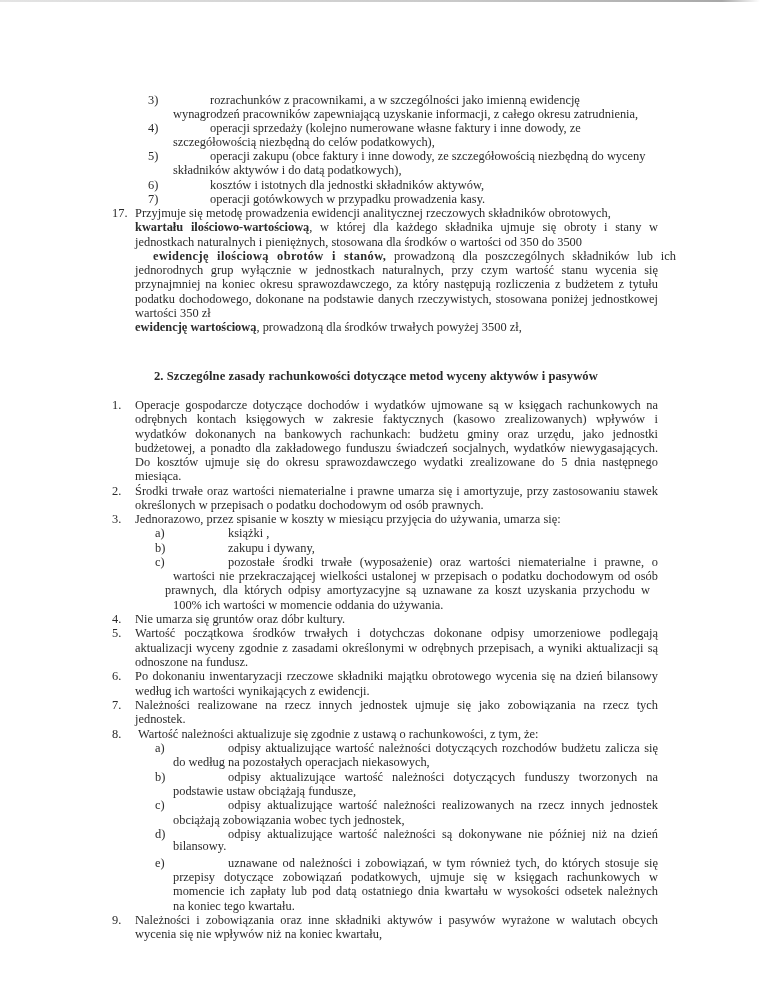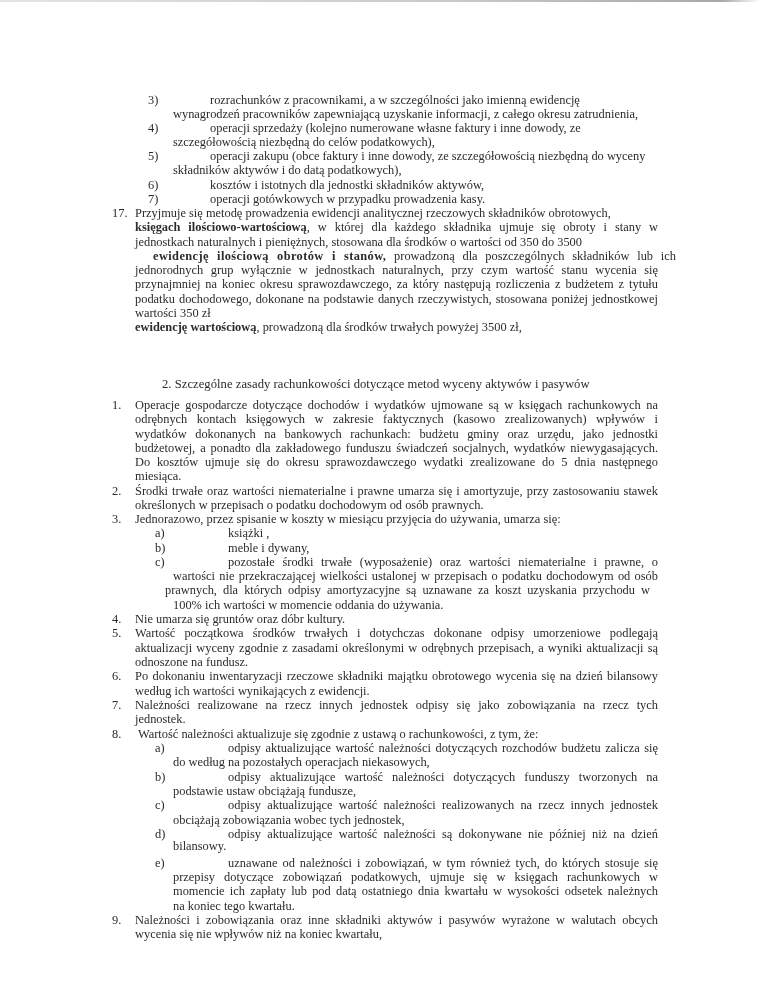--- a/index.html
+++ b/index.html
@@ -56,7 +56,7 @@
   <div>
     <span class="num" style="left:112px;top:206px">17.</span>
     <span class="line" style="left:135px;top:206px">Przyjmuje się metodę prowadzenia ewidencji analitycznej rzeczowych składników obrotowych,</span>
-    <div class="line just" style="left:135px;top:220px;width:523px"><span class="b">księgach ilościowo-wartościową</span><span>, w której dla każdego składnika ujmuje się obroty i stany w</span></div>
+    <div class="line just" style="left:135px;top:220px;width:523px"><span class="b">kwartału ilościowo-wartościową</span><span>, w której dla każdego składnika ujmuje się obroty i stany w</span></div>
     <span class="line" style="left:135px;top:235px">jednostkach naturalnych i pieniężnych, stosowana dla środków o wartości od 350 do 3500</span>
     <div class="line just" style="left:153px;top:249px;width:523px"><span class="b" style="letter-spacing:0.4px">ewidencję ilościową obrotów i stanów,</span><span> prowadzoną dla poszczególnych składników lub ich</span></div>
     <div class="line just" style="left:135px;top:263px;width:523px">jednorodnych grup wyłącznie w jednostkach naturalnych, przy czym wartość stanu wycenia się</div>

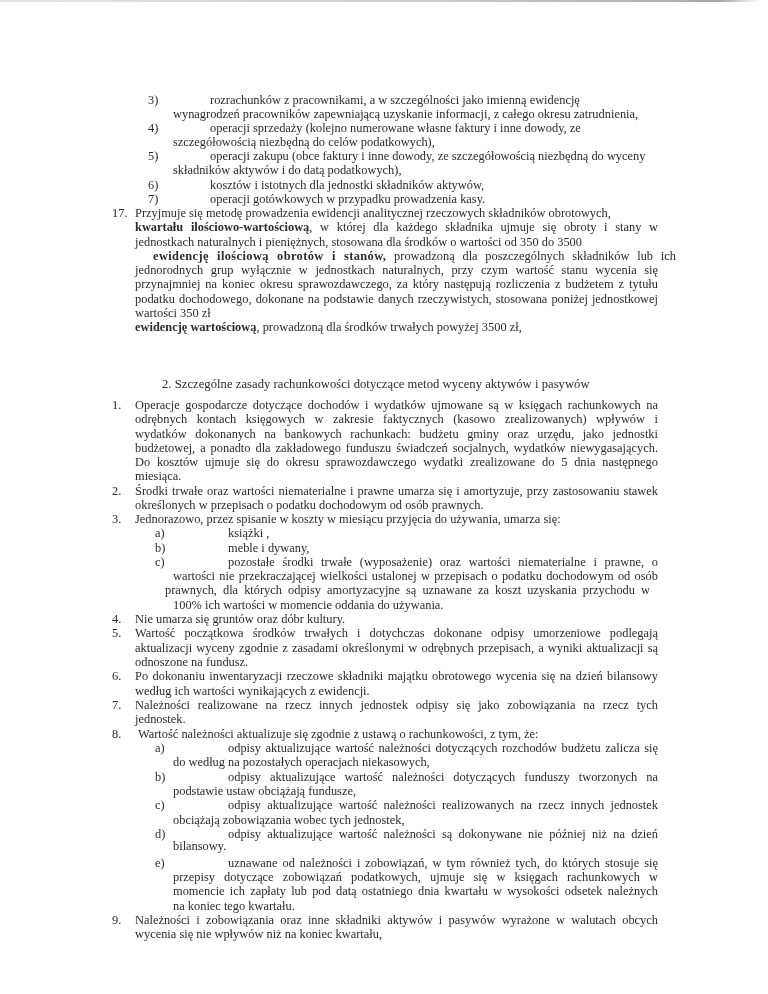--- a/index.html
+++ b/index.html
@@ -18,7 +18,7 @@
   .b { font-weight: bold; }
   .num { position: absolute; }
   h2 {
-    position: absolute; margin: 12px; font-size: 12.6px; font-weight: normal;
+    position: absolute; margin: 4px; font-size: 12.6px; font-weight: bold;
     left: 150px; top: 365px; white-space: nowrap; letter-spacing: 0.05px;
   }
 </style>

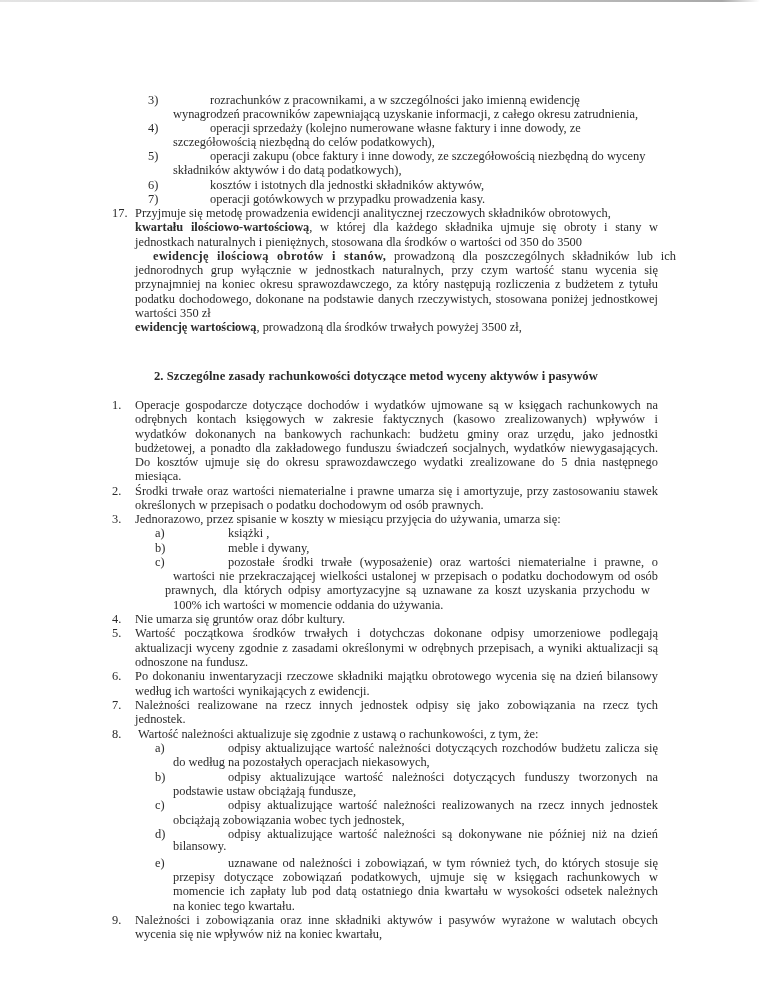--- a/index.html
+++ b/index.html
@@ -95,7 +95,7 @@
   </div>
   <div>
     <span class="num" style="left:155px;top:541px">b)</span>
-    <span class="line" style="left:228px;top:541px">meble i dywany,</span>
+    <span class="line" style="left:228px;top:541px">zakupu i dywany,</span>
   </div>
   <div>
     <span class="num" style="left:155px;top:555px">c)</span>

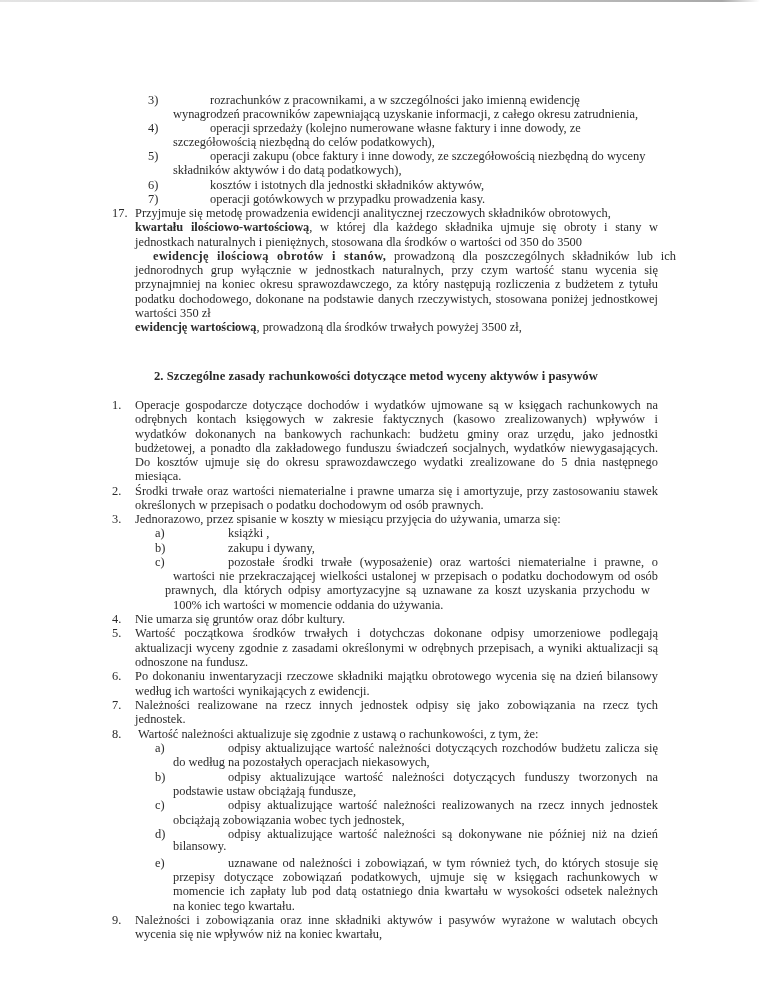--- a/index.html
+++ b/index.html
@@ -125,7 +125,7 @@
 
   <div>
     <span class="num" style="left:112px;top:698px">7.</span>
-    <div class="line just" style="left:135px;top:698px;width:523px">Należności realizowane na rzecz innych jednostek odpisy się jako zobowiązania na rzecz tych</div>
+    <div class="line just" style="left:135px;top:698px;width:523px">Należności realizowane na rzecz innych jednostek ujmuje się jako zobowiązania na rzecz tych</div>
     <span class="line" style="left:135px;top:712px">jednostek.</span>
   </div>
 

